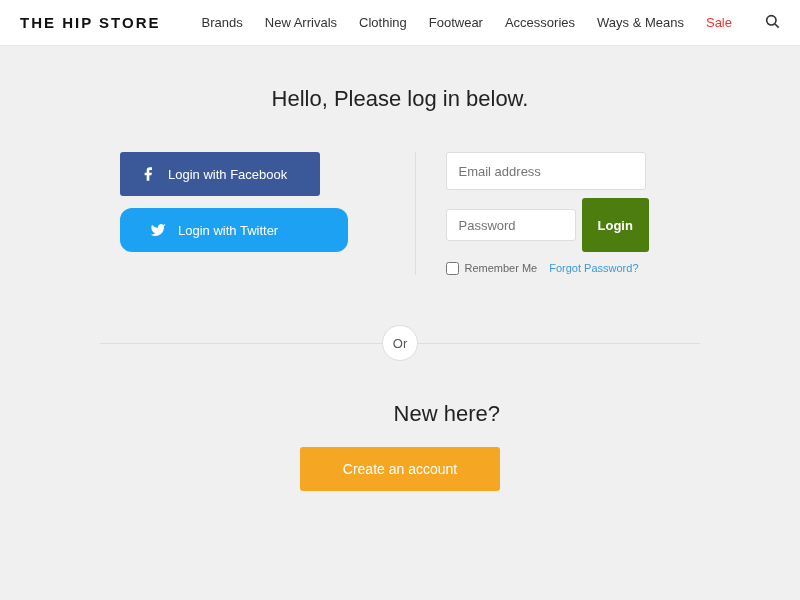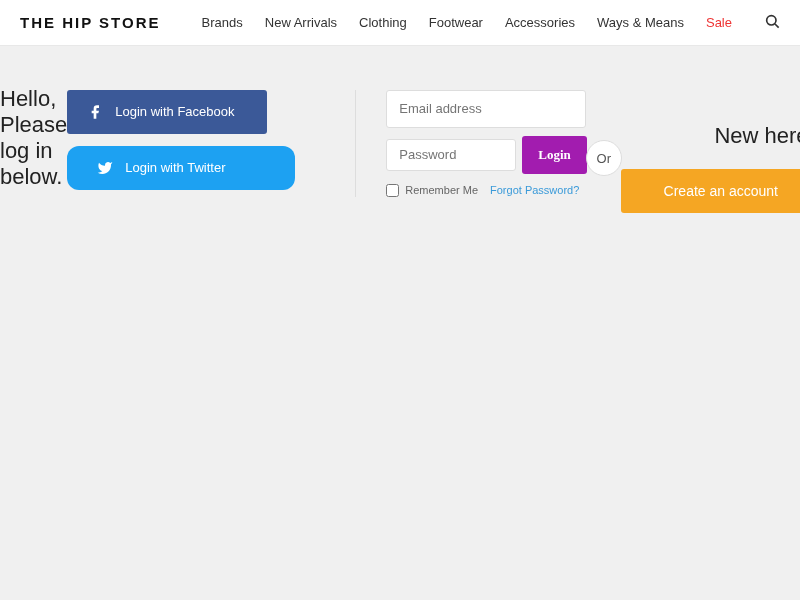--- a/index.html
+++ b/index.html
@@ -50,7 +50,7 @@
     
     main {
       display: flex;
-      flex-direction: row;
+      flex-direction: column;
       align-items: center;
       padding-top: 40px;
     }

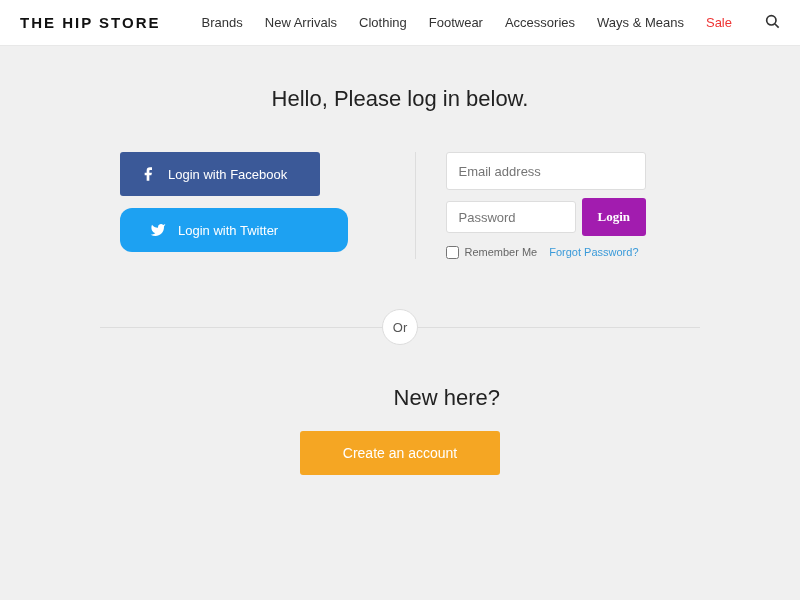--- a/index.html
+++ b/index.html
@@ -166,16 +166,15 @@
     }
 
     .btn-login {
-      background: #a21caf;
+      background: #4d7c0f;
       color: #fff;
       border: none;
       border-radius: 3px;
-      height: 38px;
+      height: 54px;
       padding: 0 16px;
       font-size: 13px;
       font-weight: bold;
       cursor: pointer;
-      font-family: Liberation Serif, serif;
     }
 
     .remember-row {

